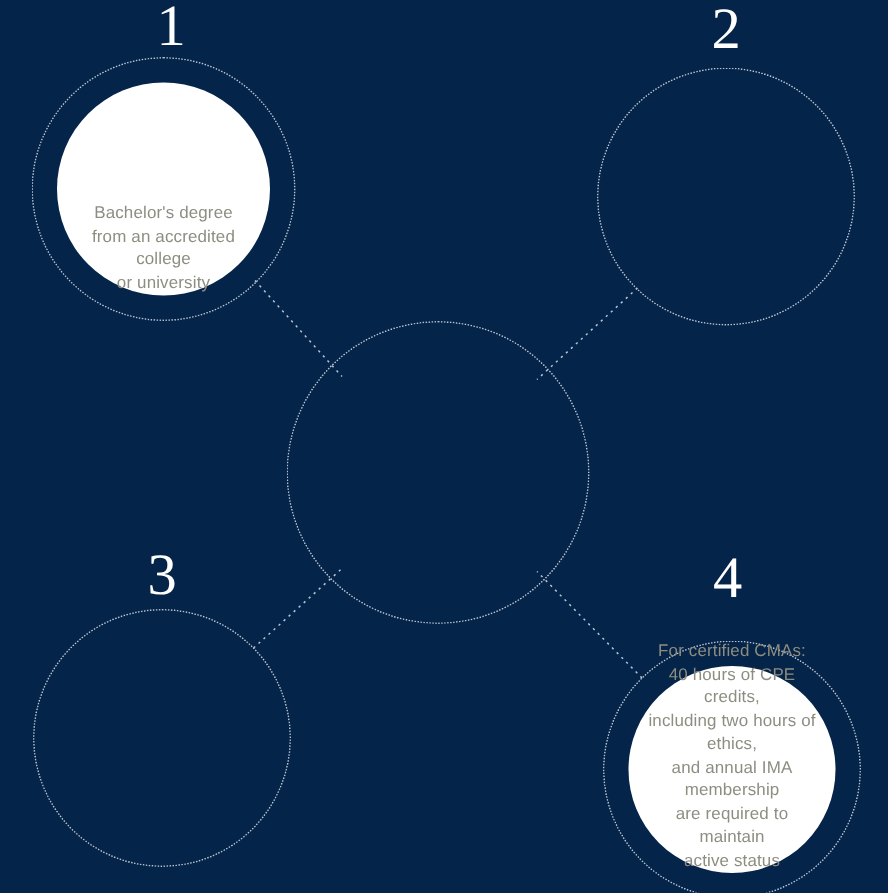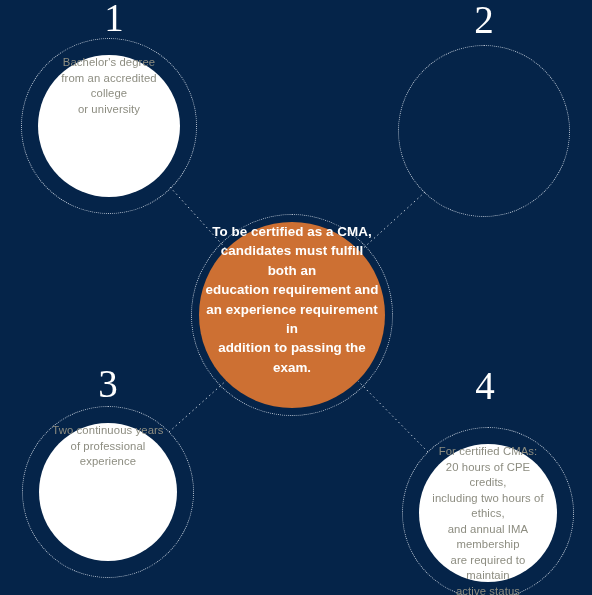--- a/index.html
+++ b/index.html
@@ -36,7 +36,7 @@
     border-radius: 50%;
     box-sizing: border-box;
     display: flex;
-    align-items: flex-start;
+    align-items: flex-end;
     justify-content: center;
   }
   .disc-white {

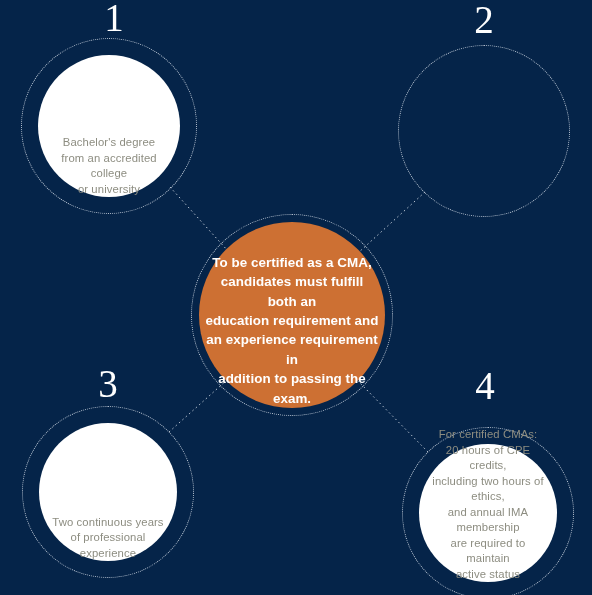--- a/index.html
+++ b/index.html
@@ -102,13 +102,6 @@
   <div class="ring" style="left:398px; top:45px; width:172px; height:172px;"></div>
 
   <div class="ring" style="left:191px; top:214px; width:202px; height:202px;"></div>
-  <div class="disc disc-orange" style="left:199px; top:222px; width:186px; height:186px;">
-    <div class="center-text">To be certified as a CMA,
-candidates must fulfill both an
-education requirement and
-an experience requirement in
-addition to passing the exam.</div>
-  </div>
 
   <div class="step-number" style="left:78px; top:364px;">3</div>
   <div class="ring" style="left:22px; top:406px; width:172px; height:172px;"></div>

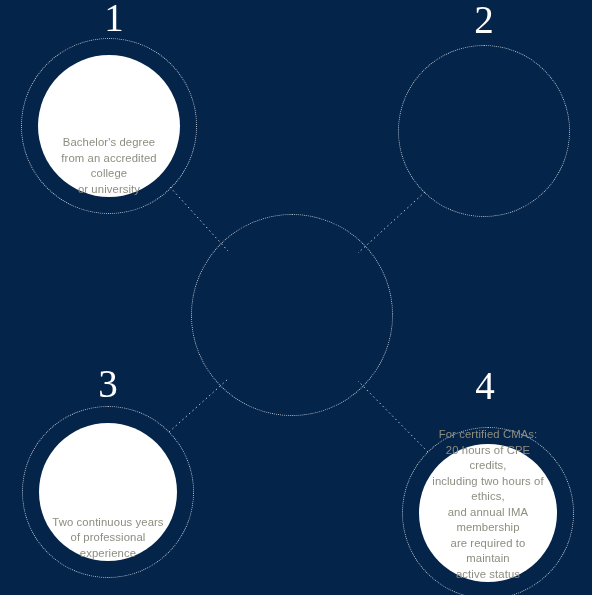--- a/index.html
+++ b/index.html
@@ -114,7 +114,7 @@
   <div class="ring" style="left:402px; top:427px; width:172px; height:172px;"></div>
   <div class="disc disc-white" style="left:419px; top:444px; width:138px; height:138px;">
     <div class="leaf-text">For certified CMAs:
-20 hours of CPE credits,
+40 hours of CPE credits,
 including two hours of ethics,
 and annual IMA membership
 are required to maintain

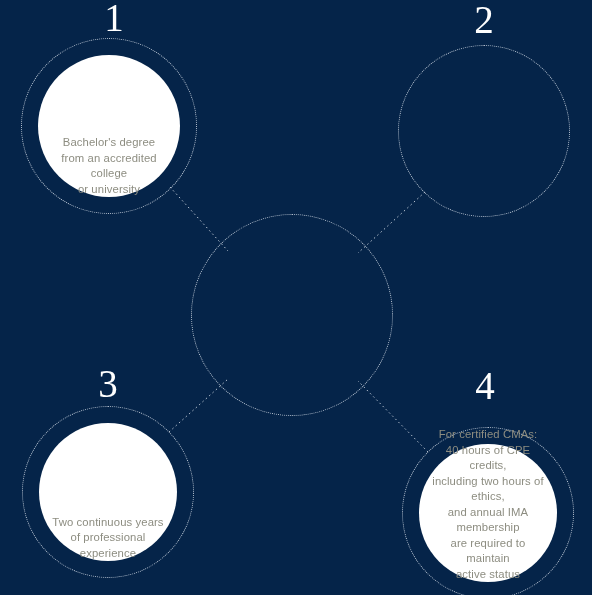--- a/index.html
+++ b/index.html
@@ -105,10 +105,6 @@
 
   <div class="step-number" style="left:78px; top:364px;">3</div>
   <div class="ring" style="left:22px; top:406px; width:172px; height:172px;"></div>
-  <div class="disc disc-white" style="left:39px; top:423px; width:138px; height:138px;">
-    <div class="leaf-text">Two continuous years
-of professional experience</div>
-  </div>
 
   <div class="step-number" style="left:455px; top:366px;">4</div>
   <div class="ring" style="left:402px; top:427px; width:172px; height:172px;"></div>

